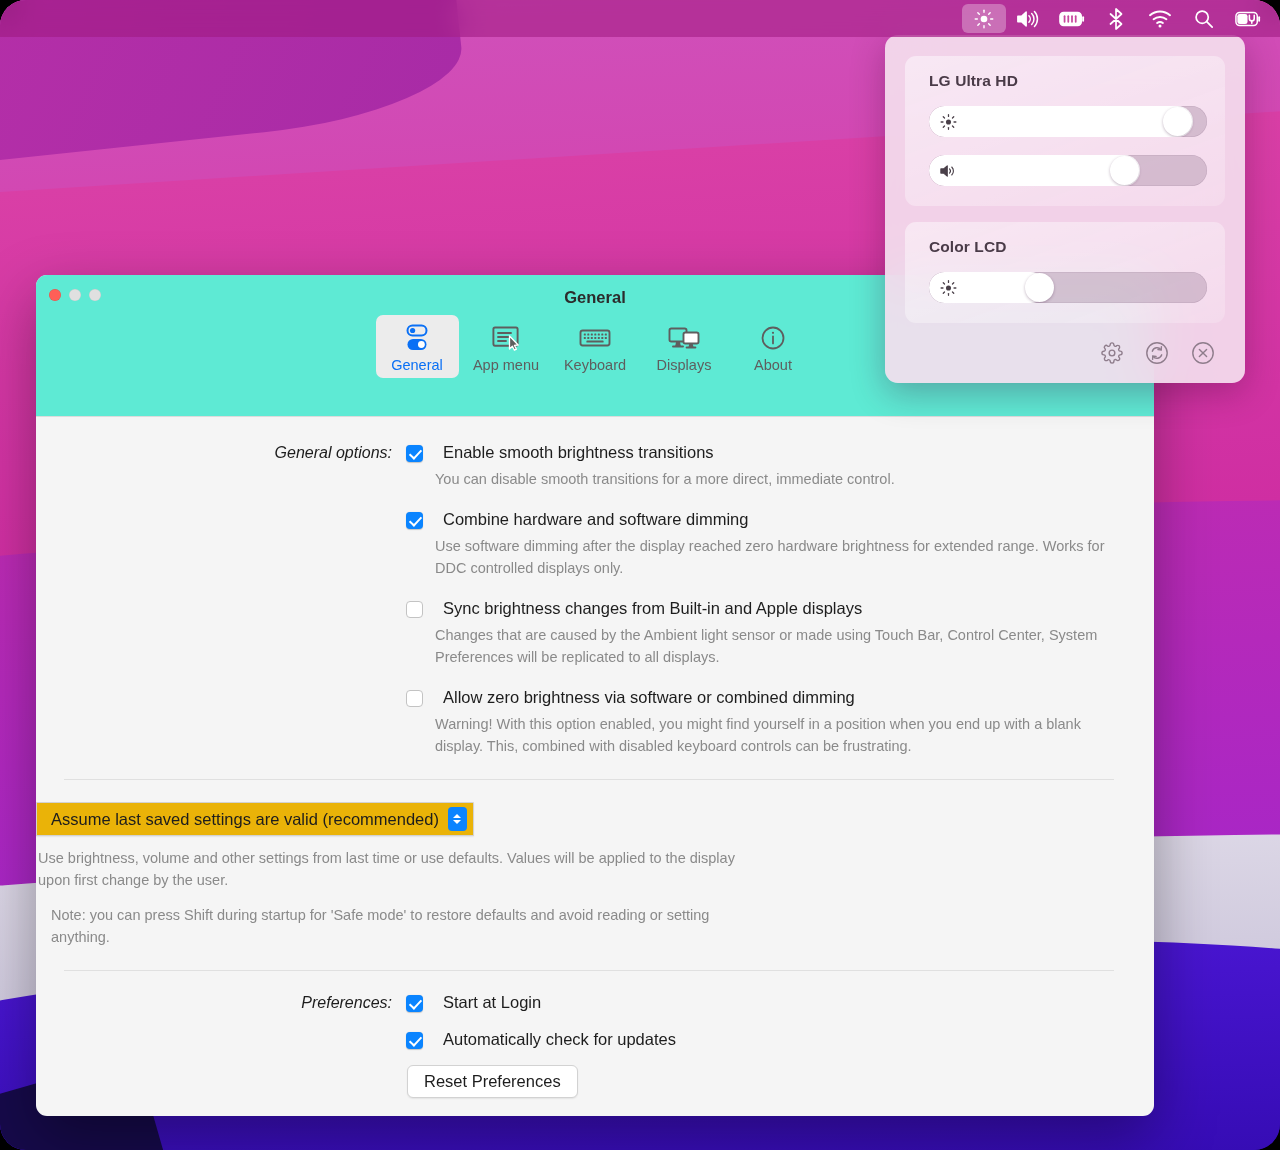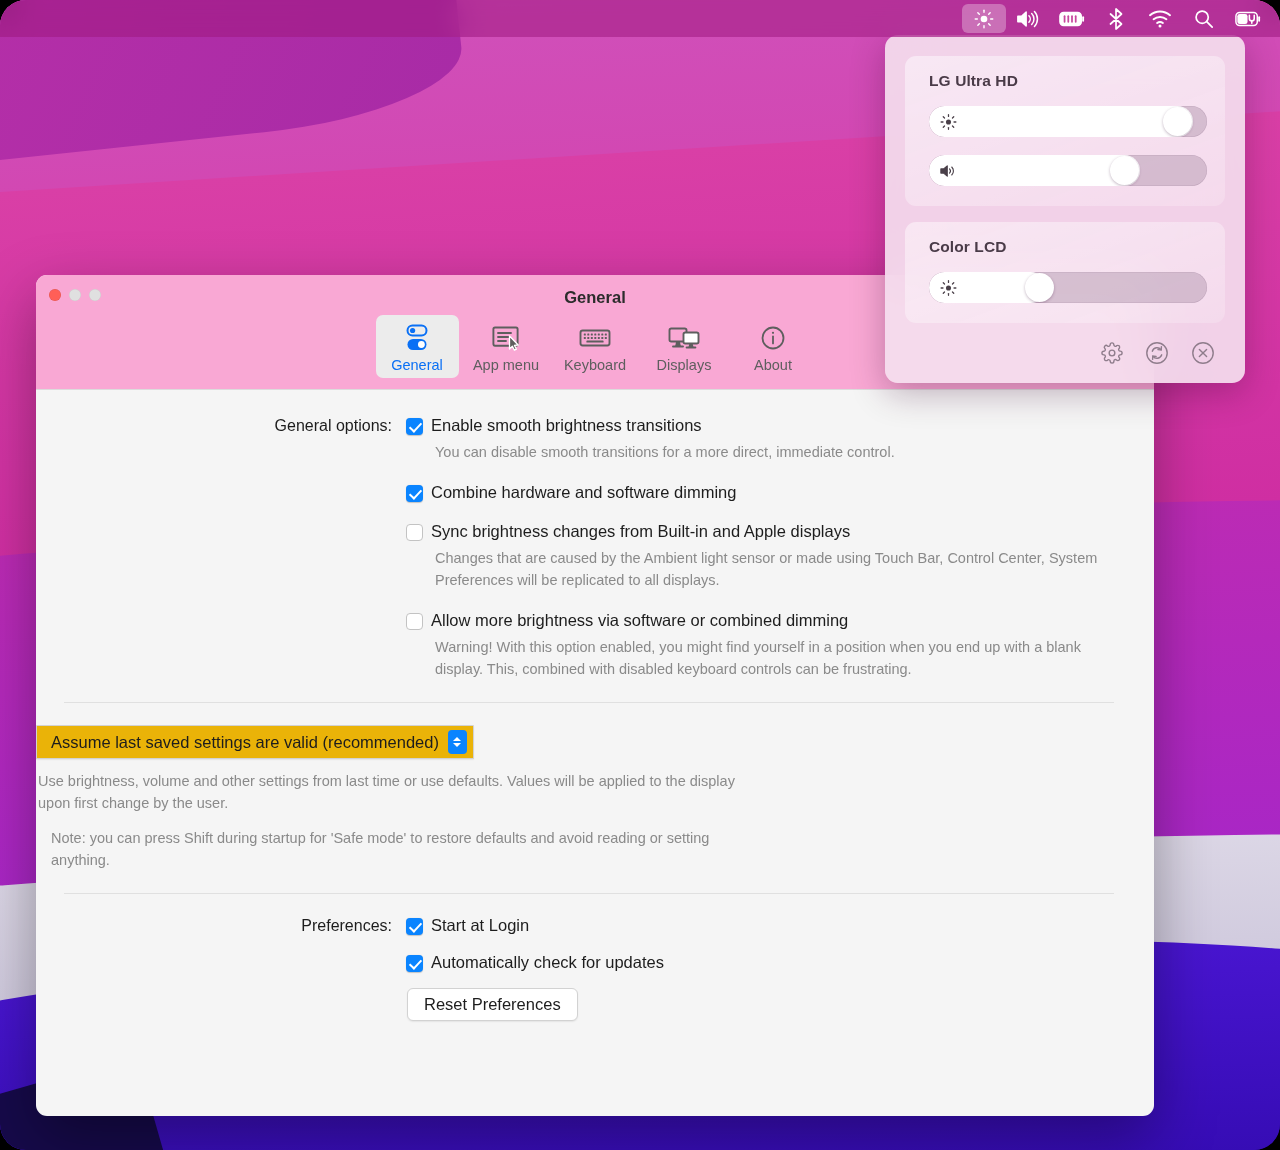--- a/index.html
+++ b/index.html
@@ -180,8 +180,8 @@
   }
   #titlebar {
     position: relative;
-    height: 115px;
-    background: #f9a8d4;
+    height: 142px;
+    background: #5eead4;
     border-bottom: 1px solid #dcdcdc;
   }
   .lights {

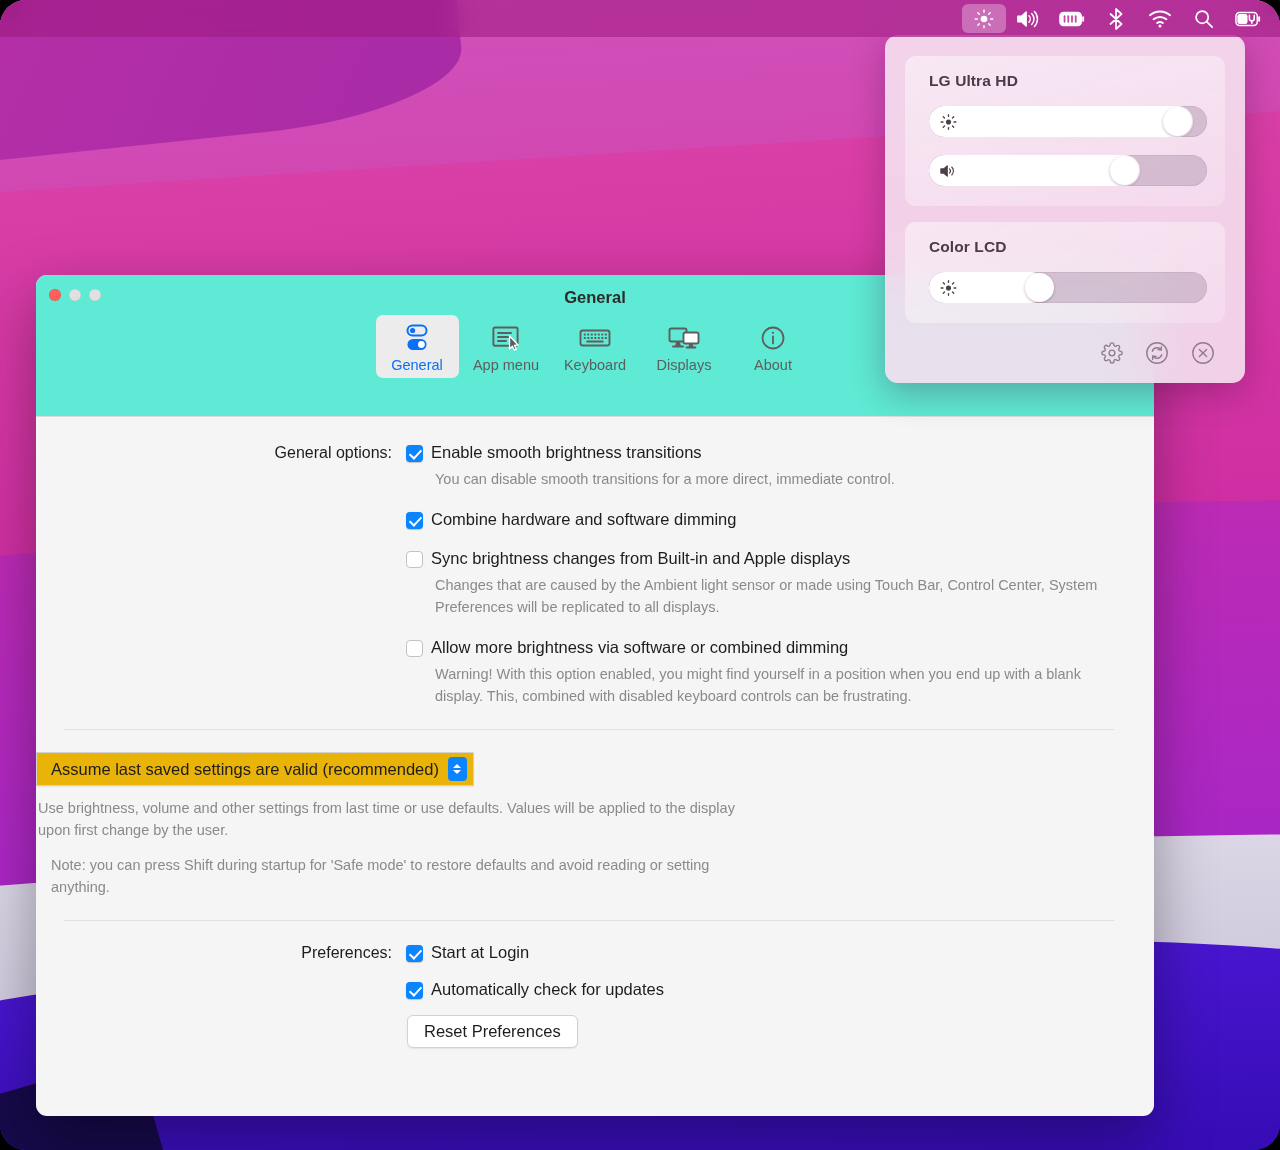--- a/index.html
+++ b/index.html
@@ -228,6 +228,7 @@
     font-size: 16px;
     color: #1d1d1d;
     padding-top: 1px;
+    font-style: italic;
   }
   .row-body { flex: 1; }
   .cb-line {

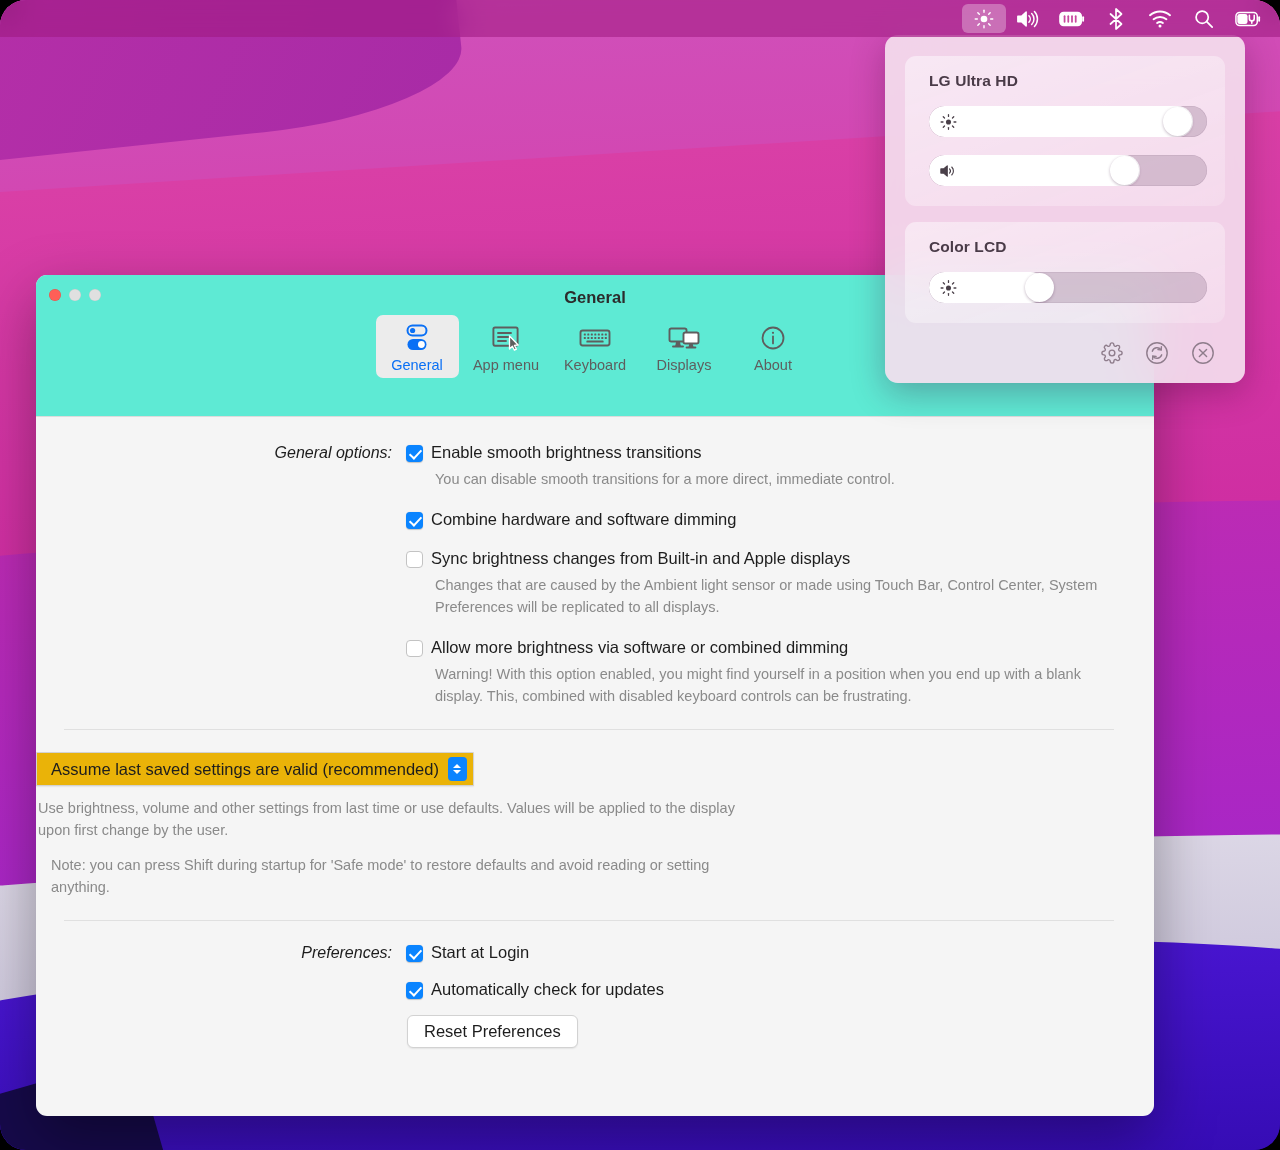--- a/index.html
+++ b/index.html
@@ -234,7 +234,7 @@
   .cb-line {
     display: flex;
     align-items: flex-start;
-    gap: 8px;
+    gap: 20px;
   }
   .cb {
     width: 17px; height: 17px;

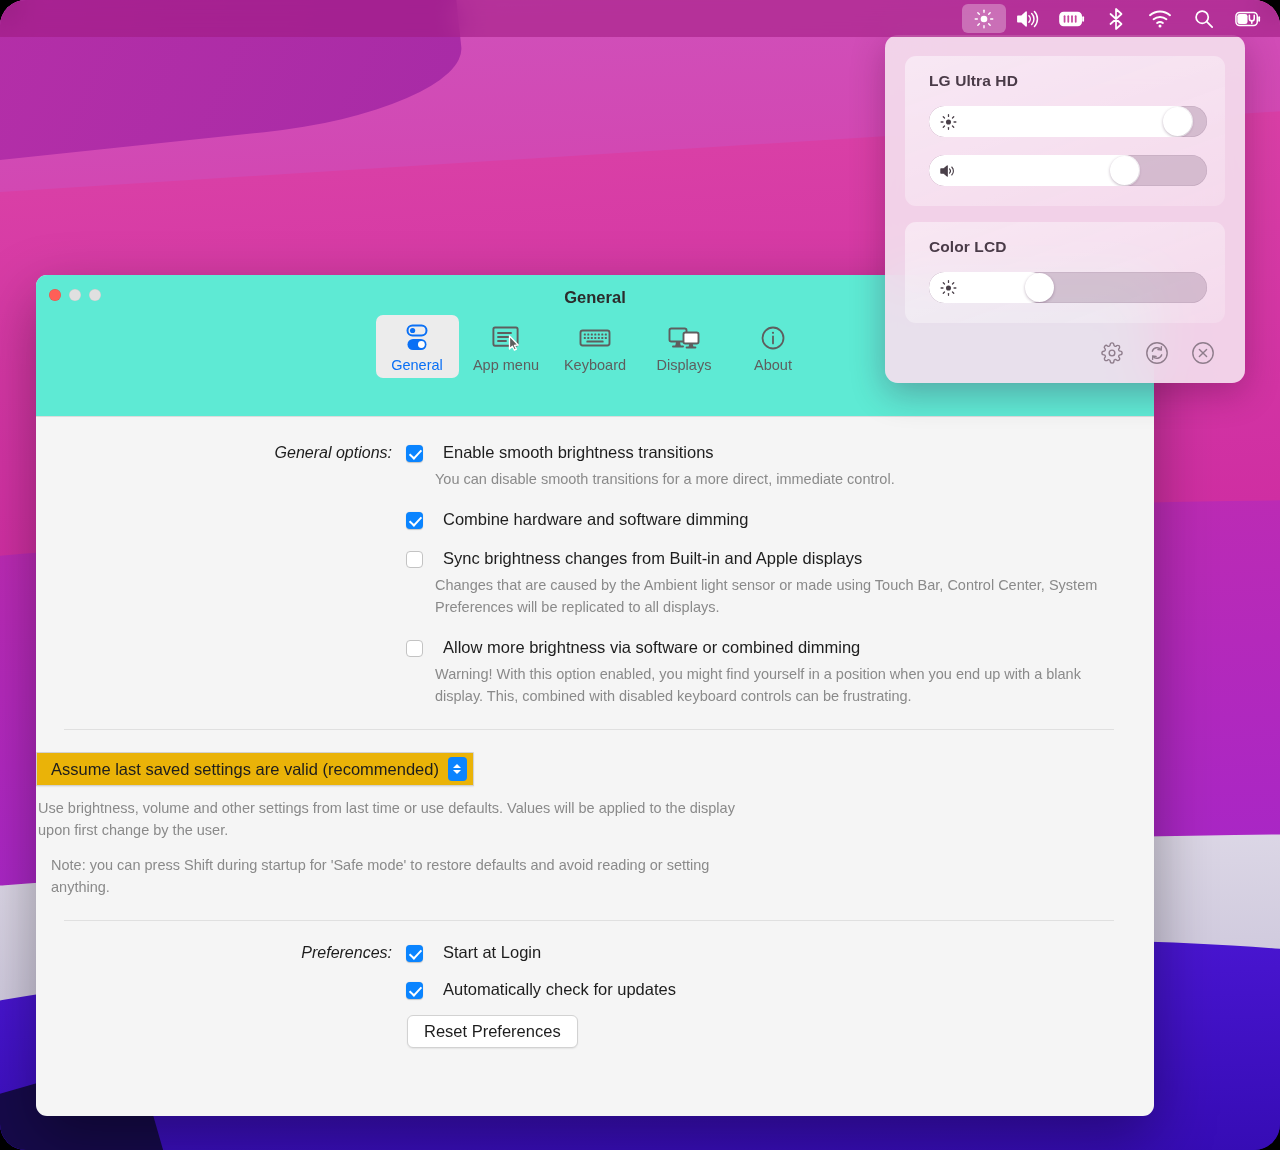--- a/index.html
+++ b/index.html
@@ -577,6 +577,7 @@
             <span class="cb on"></span>
             <span class="cb-text">Combine hardware and software dimming</span>
           </div>
+          <div class="hint">Use software dimming after the display reached zero hardware brightness for extended range. Works for DDC controlled displays only.</div>
           <div class="gap"></div>
 
           <div class="cb-line">

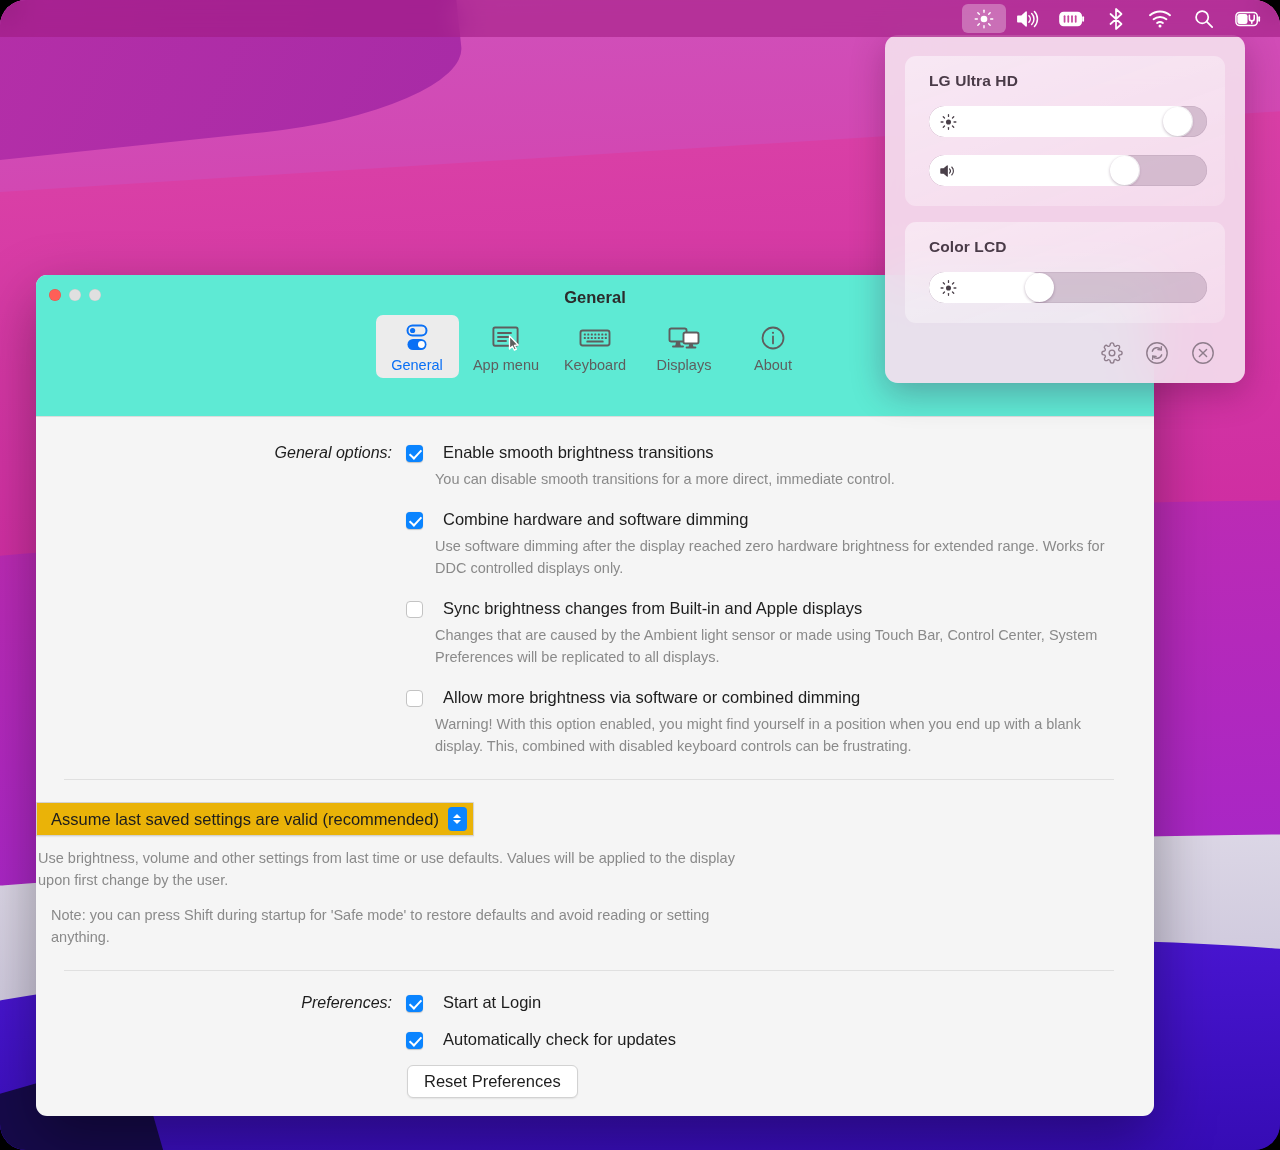--- a/index.html
+++ b/index.html
@@ -589,7 +589,7 @@
 
           <div class="cb-line">
             <span class="cb off"></span>
-            <span class="cb-text">Allow more brightness via software or combined dimming</span>
+            <span class="cb-text">Allow zero brightness via software or combined dimming</span>
           </div>
           <div class="hint">Warning! With this option enabled, you might find yourself in a position when you end up with a blank display. This, combined with disabled keyboard controls can be frustrating.</div>
         </div>

